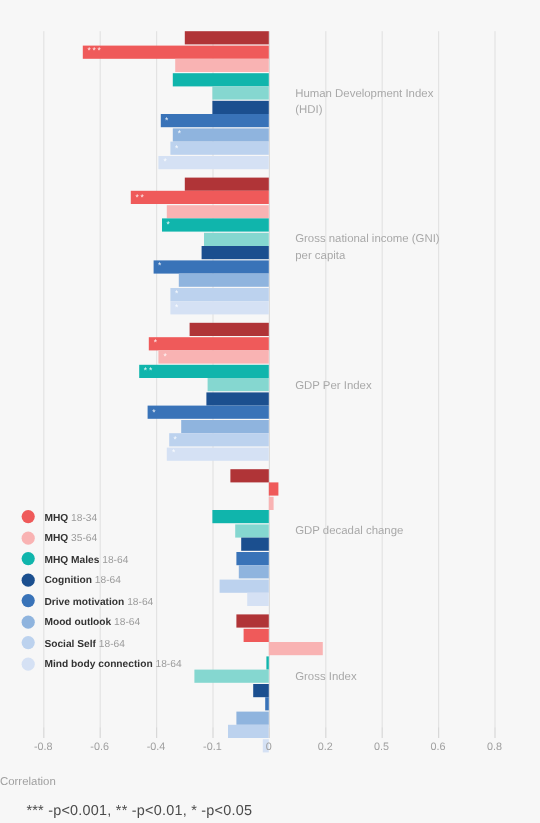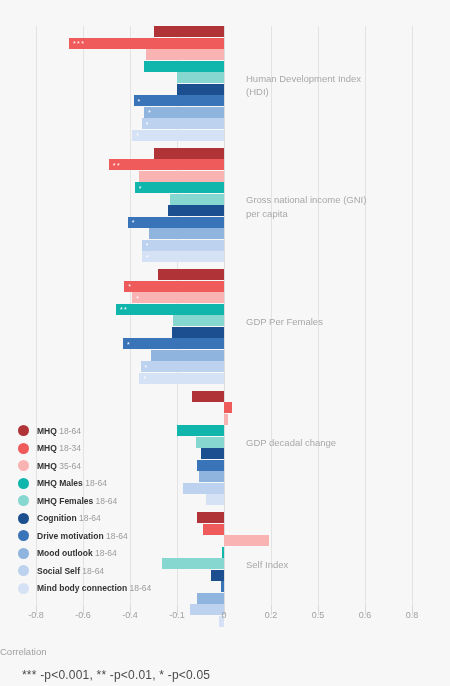--- a/index.html
+++ b/index.html
@@ -196,7 +196,7 @@
       <div class="bar" style="left: 103.4px; width: 84.6px; top: 346.5px; background: rgb(213, 225, 244);">
         <span class="stars">*</span>
       </div>
-      <div class="grouplabel" style="left: 210px; top: 288.5px;">GDP Per Females</div>
+      <div class="grouplabel" style="left: 210px; top: 288.5px;">GDP Per Index</div>
       <div class="bar" style="left: 156.275px; width: 31.725px; top: 364.5px; background: rgb(176, 52, 55);"></div>
       <div class="bar rightward" style="left: 188px; width: 8.46px; top: 376px; background: rgb(239, 90, 90);"></div>
       <div class="bar rightward" style="left: 188px; width: 4.465px; top: 387.5px; background: rgb(249, 179, 179);"></div>

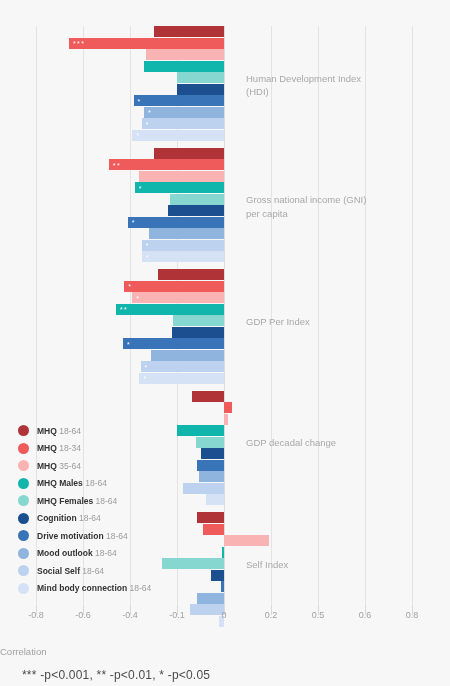--- a/index.html
+++ b/index.html
@@ -246,10 +246,6 @@
 
   <div class="legend" id="legend">
       <div class="legend-item">
-        <div class="legend-swatch" style="background: rgb(176, 52, 55);"></div>
-        <div class="legend-label"><b>MHQ</b><span> 18-64</span></div>
-      </div>
-      <div class="legend-item">
         <div class="legend-swatch" style="background: rgb(239, 90, 90);"></div>
         <div class="legend-label"><b>MHQ</b><span> 18-34</span></div>
       </div>

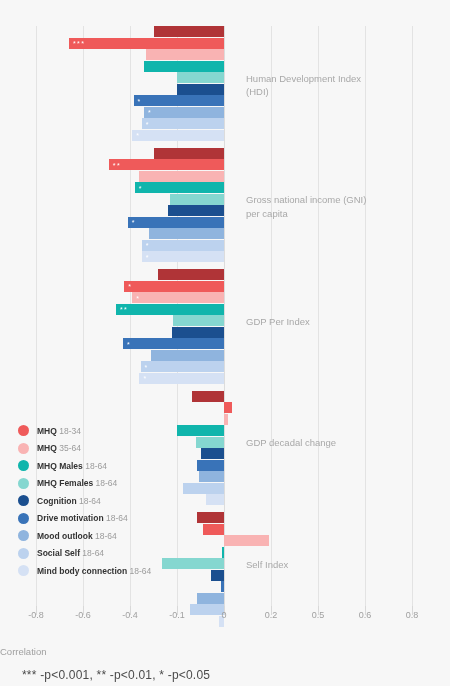--- a/index.html
+++ b/index.html
@@ -258,10 +258,6 @@
         <div class="legend-label"><b>MHQ Males</b><span> 18-64</span></div>
       </div>
       <div class="legend-item">
-        <div class="legend-swatch" style="background: rgb(133, 215, 208);"></div>
-        <div class="legend-label"><b>MHQ Females</b><span> 18-64</span></div>
-      </div>
-      <div class="legend-item">
         <div class="legend-swatch" style="background: rgb(27, 79, 143);"></div>
         <div class="legend-label"><b>Cognition</b><span> 18-64</span></div>
       </div>

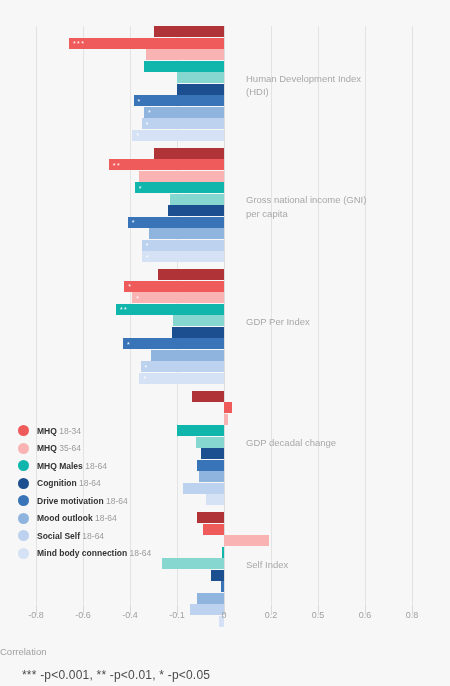--- a/index.html
+++ b/index.html
@@ -218,7 +218,7 @@
       <div class="bar" style="left: 161.445px; width: 26.555px; top: 566.5px; background: rgb(143, 180, 222);"></div>
       <div class="bar" style="left: 153.925px; width: 34.075px; top: 578px; background: rgb(188, 210, 238);"></div>
       <div class="bar" style="left: 183.3px; width: 4.7px; top: 589.5px; background: rgb(213, 225, 244);"></div>
-      <div class="grouplabel" style="left: 210px; top: 531.5px;">Self Index</div>
+      <div class="grouplabel" style="left: 210px; top: 531.5px;">Gross Index</div>
     </div>
 
   <div class="axis" id="axis">

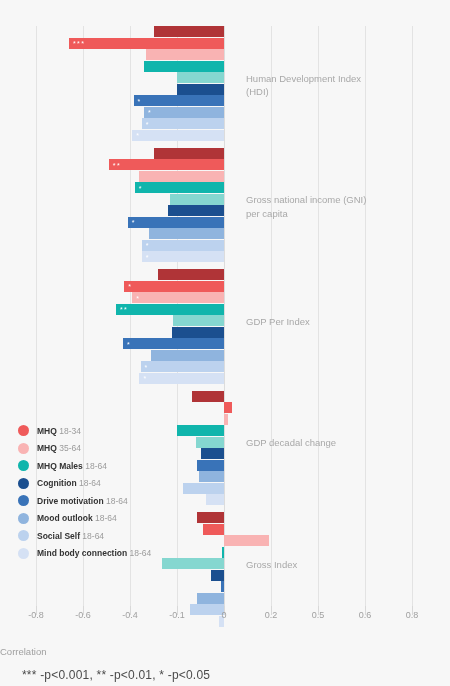--- a/index.html
+++ b/index.html
@@ -70,7 +70,7 @@
   }
   .ticklabel{
     position:absolute;
-    top:4px;
+    top:11px;
     font-size:9px;
     color:#a0a0a0;
     transform:translateX(-50%);

